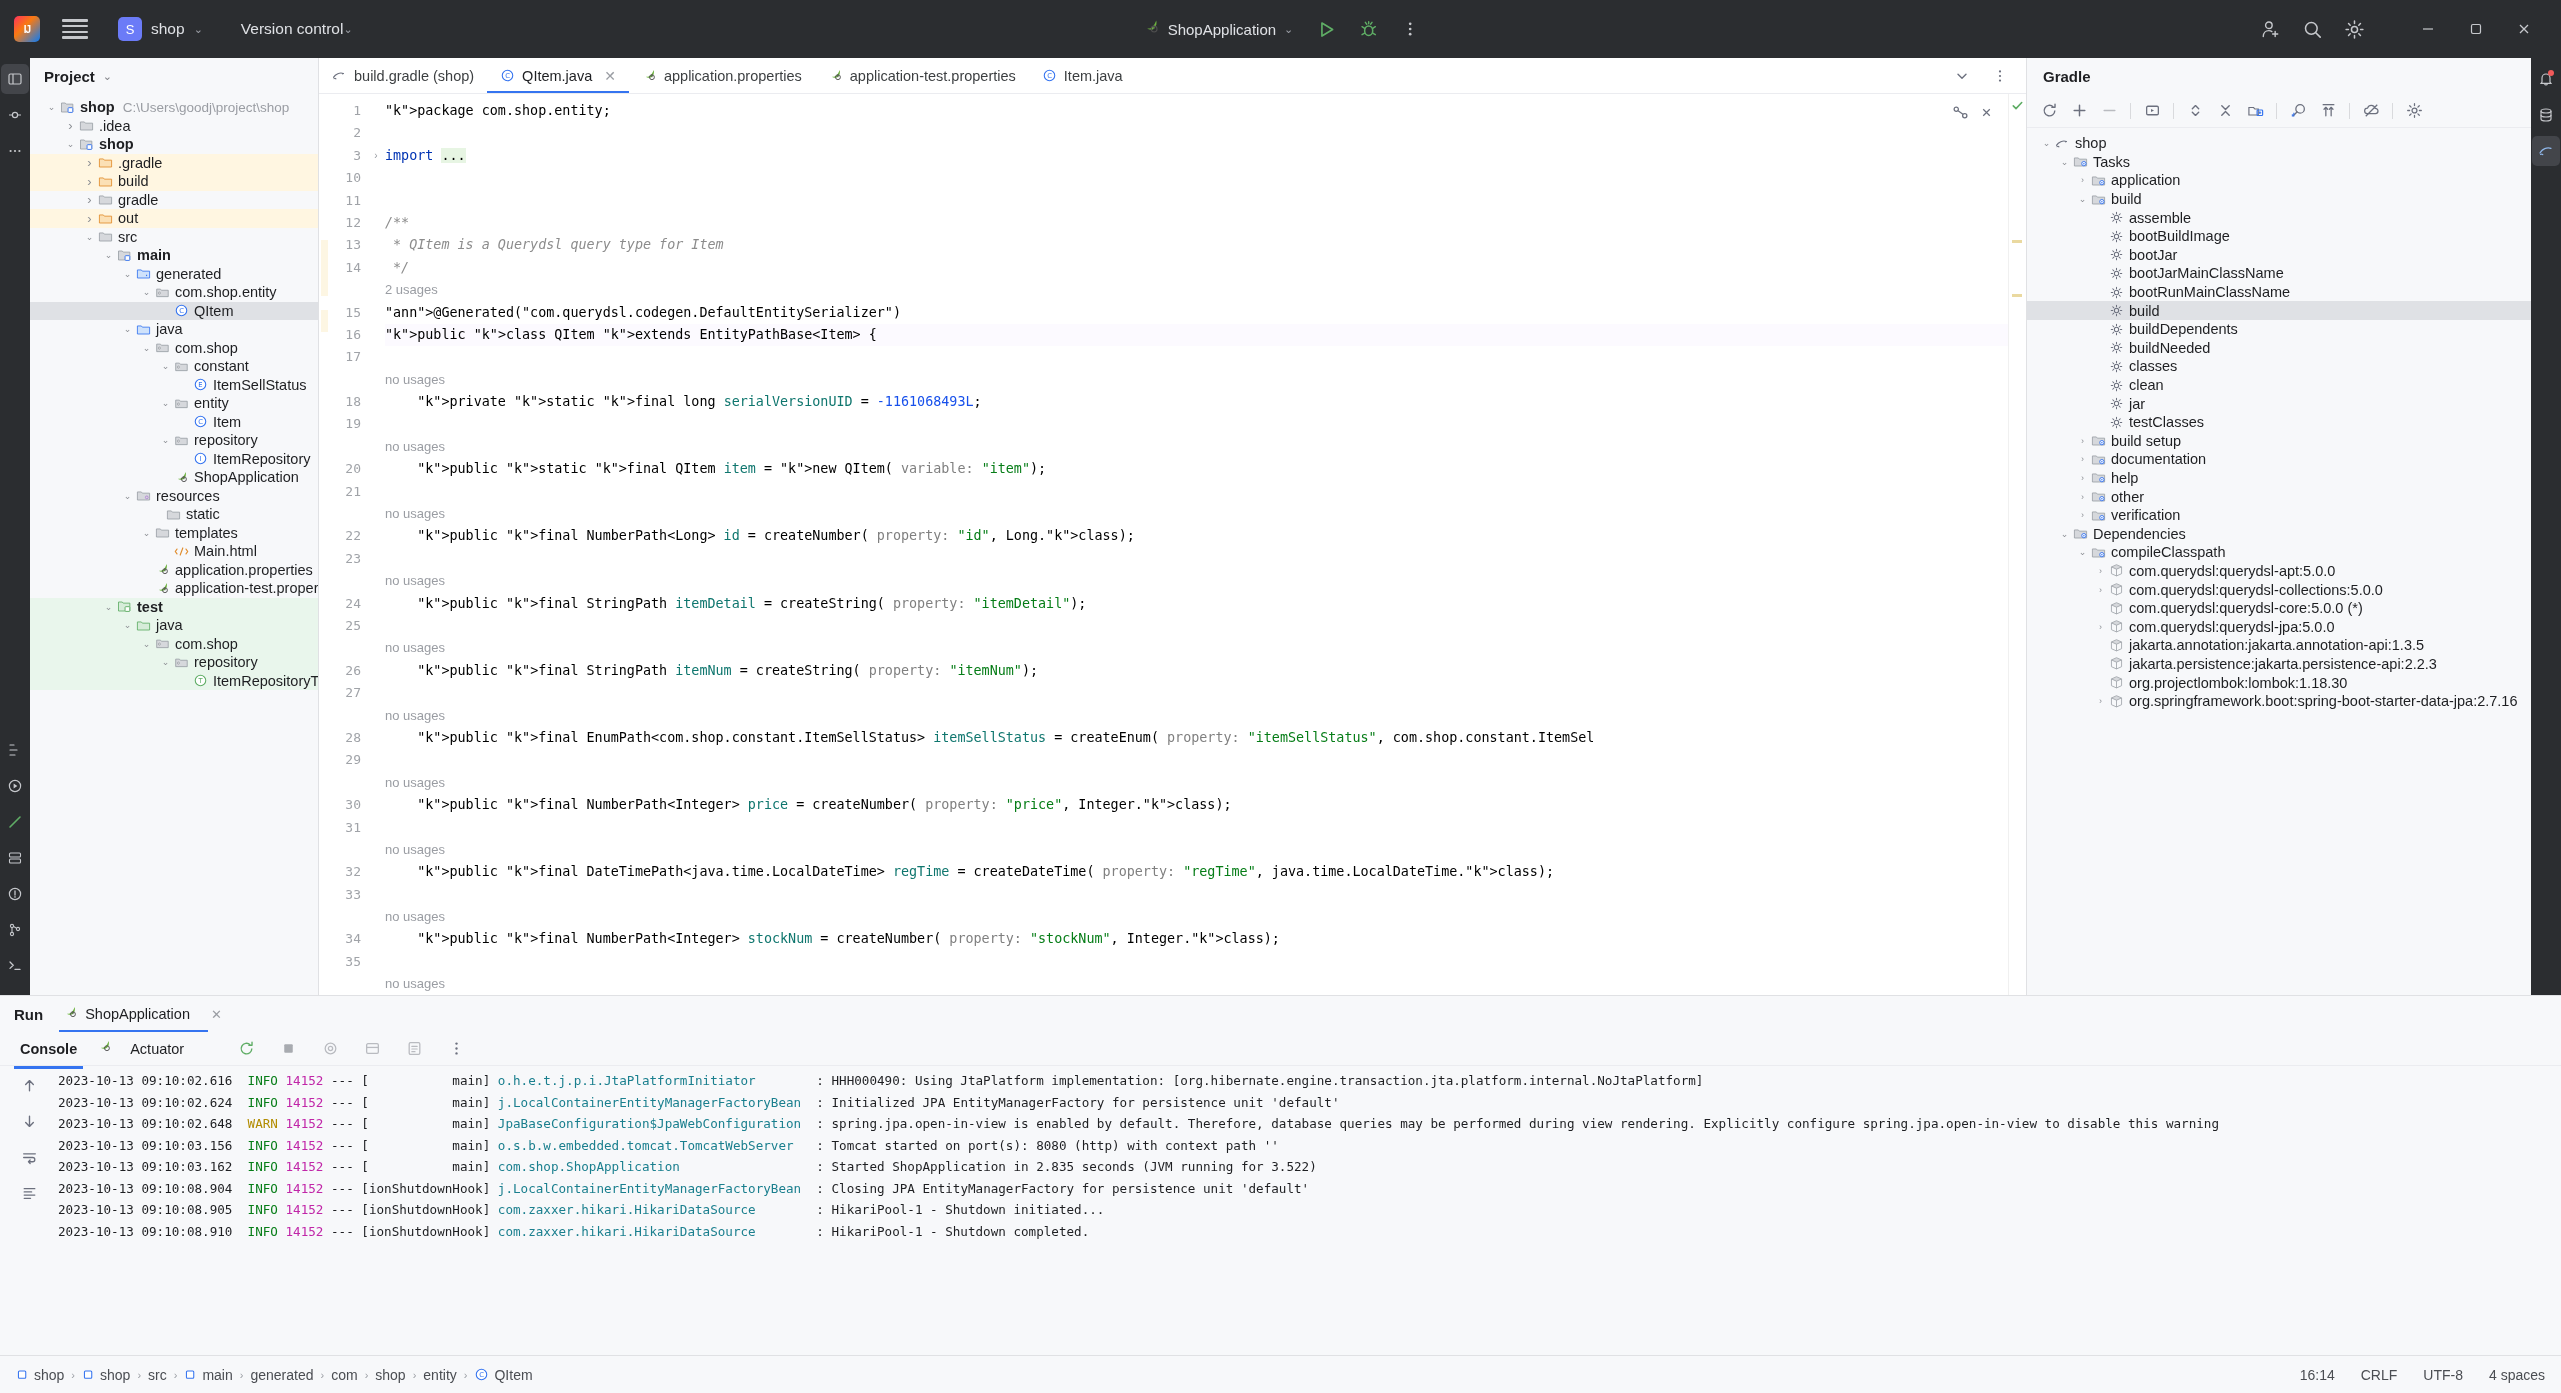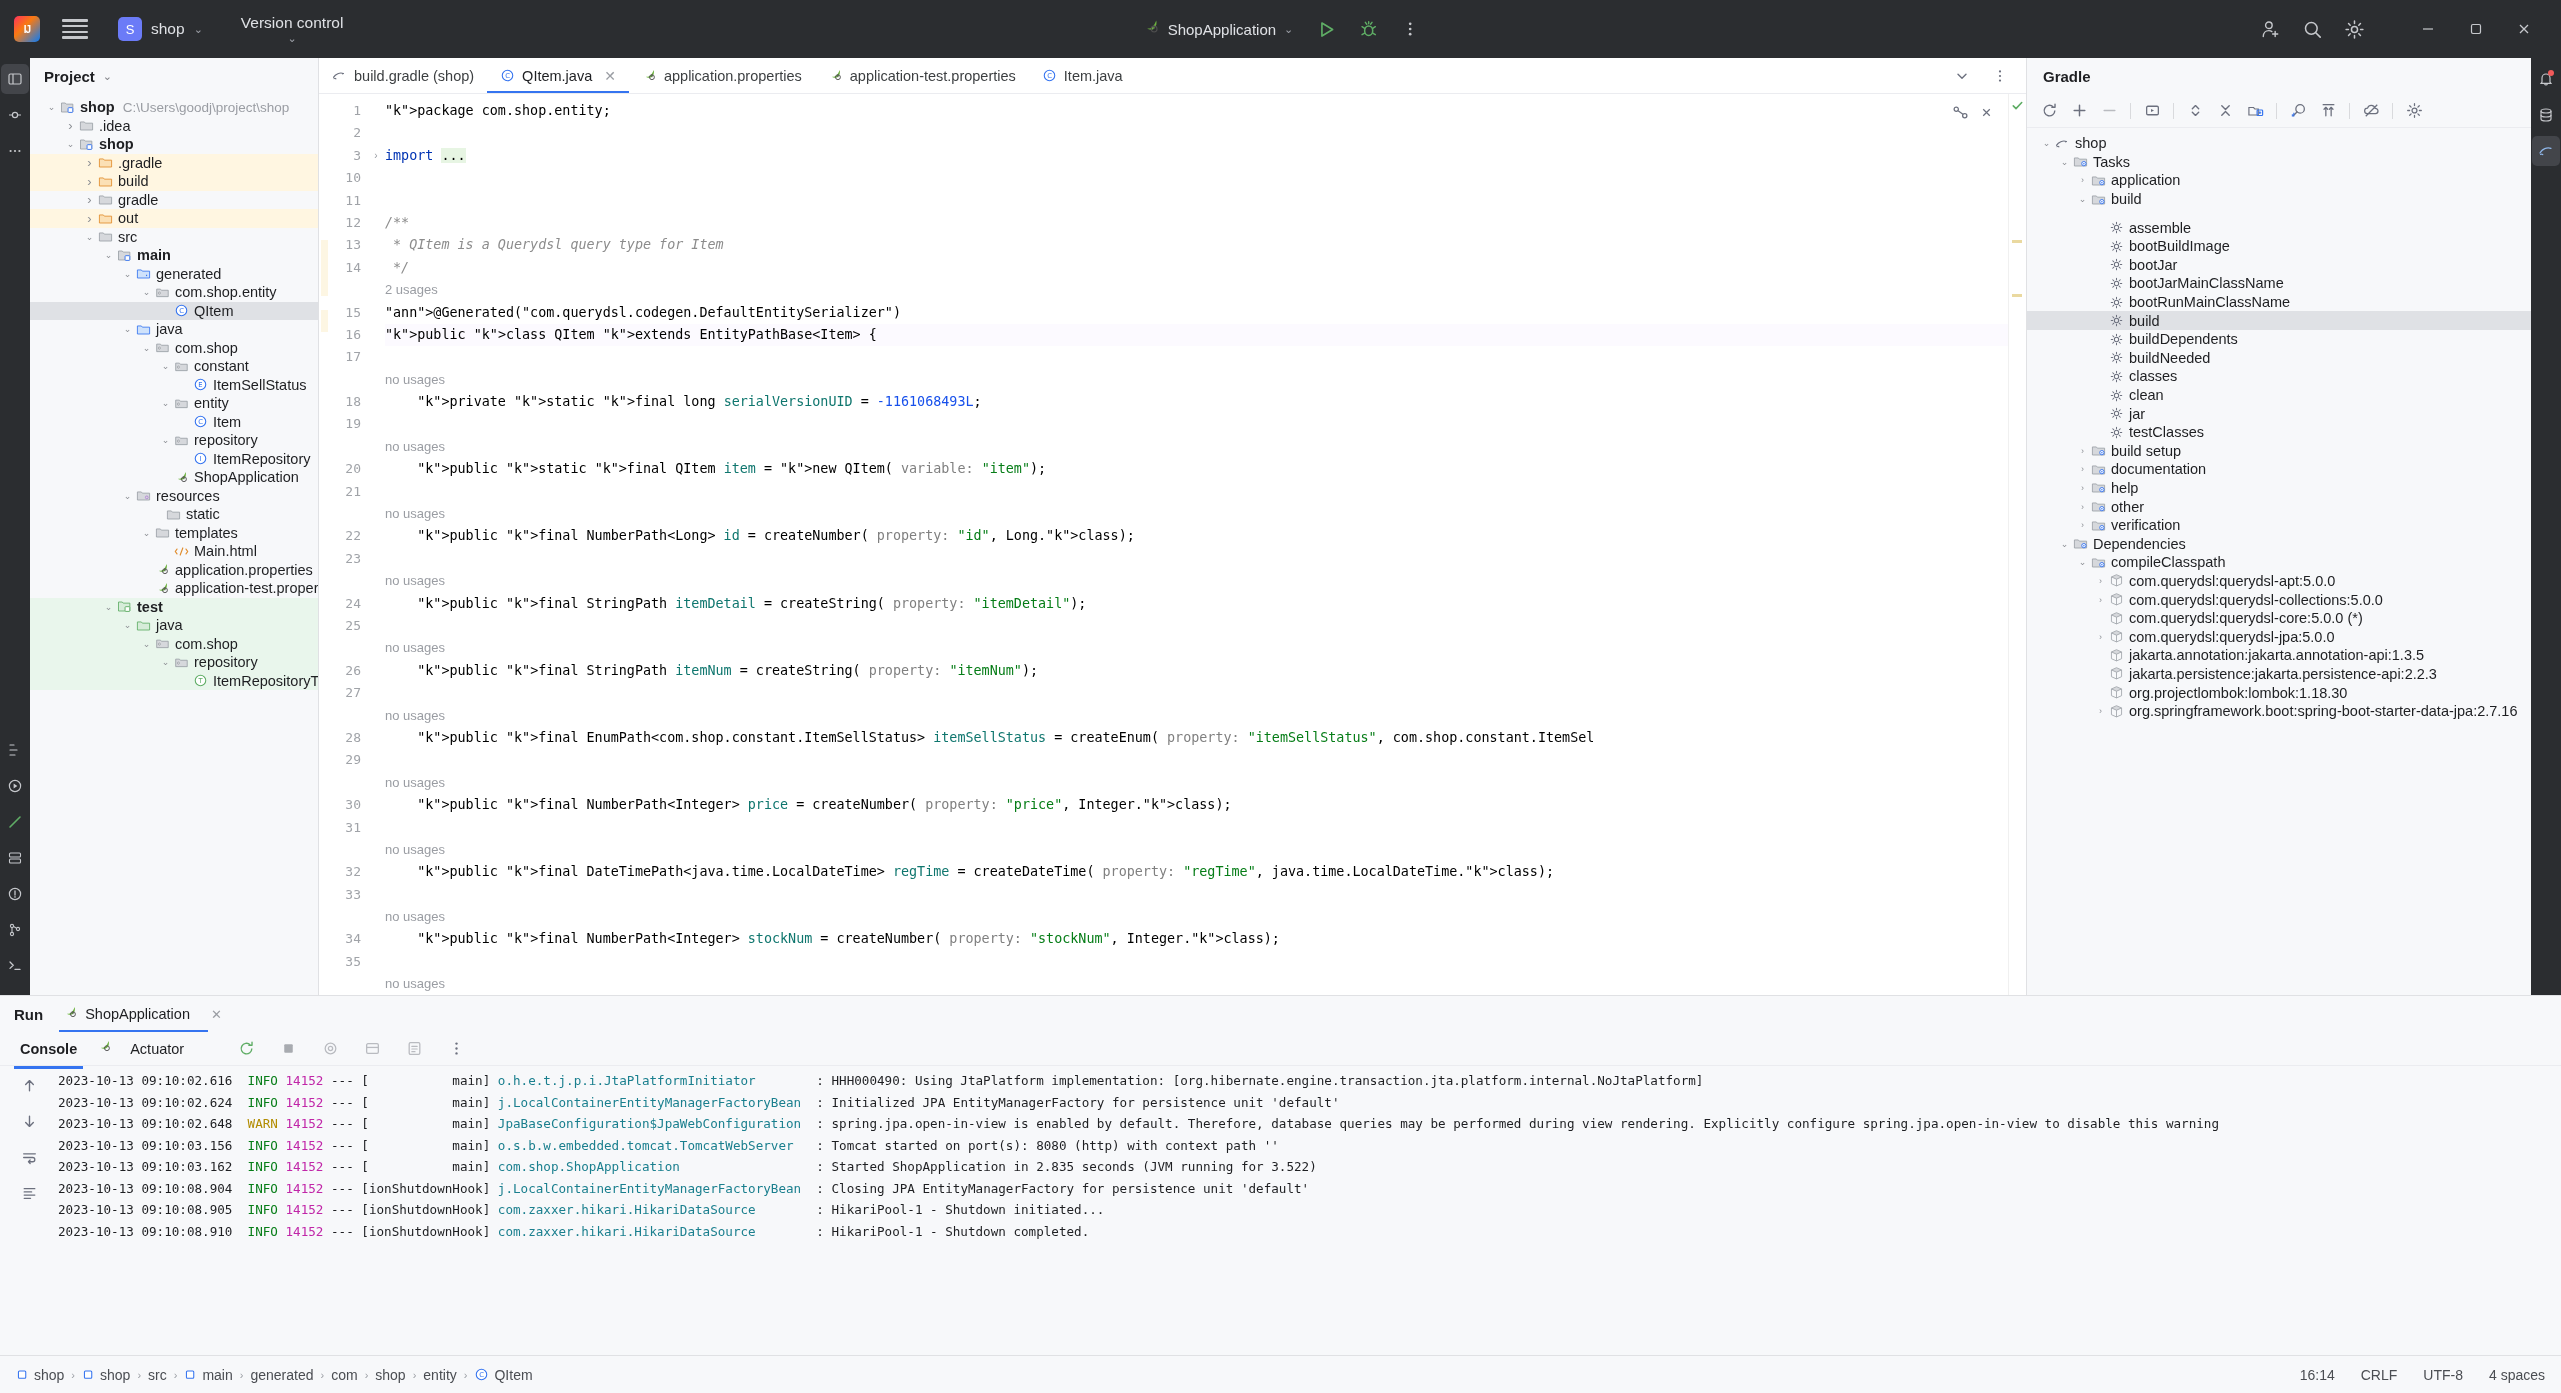--- a/index.html
+++ b/index.html
@@ -29,7 +29,7 @@
   .proj-name { color:#dfe1e5; font-size:15.5px; }
   .chev { color:#9da0a8; font-size:11px; }
   .vcs { color:#dfe1e5; font-size:15.5px; display:flex; align-items:center; gap:0; padding:4px 8px;
-         border-radius:6px; cursor:pointer;flex-direction:column;}
+         border-radius:6px; cursor:pointer;}
   .tb-center { position:absolute; left:50%; transform:translateX(-50%); display:flex; align-items:center; gap:6px;}
   .tb-right { margin-left:auto; display:flex; align-items:center; gap:4px; }
   .runcfg { display:flex; align-items:center; gap:8px; padding:4px 9px; border-radius:6px; cursor:pointer;}

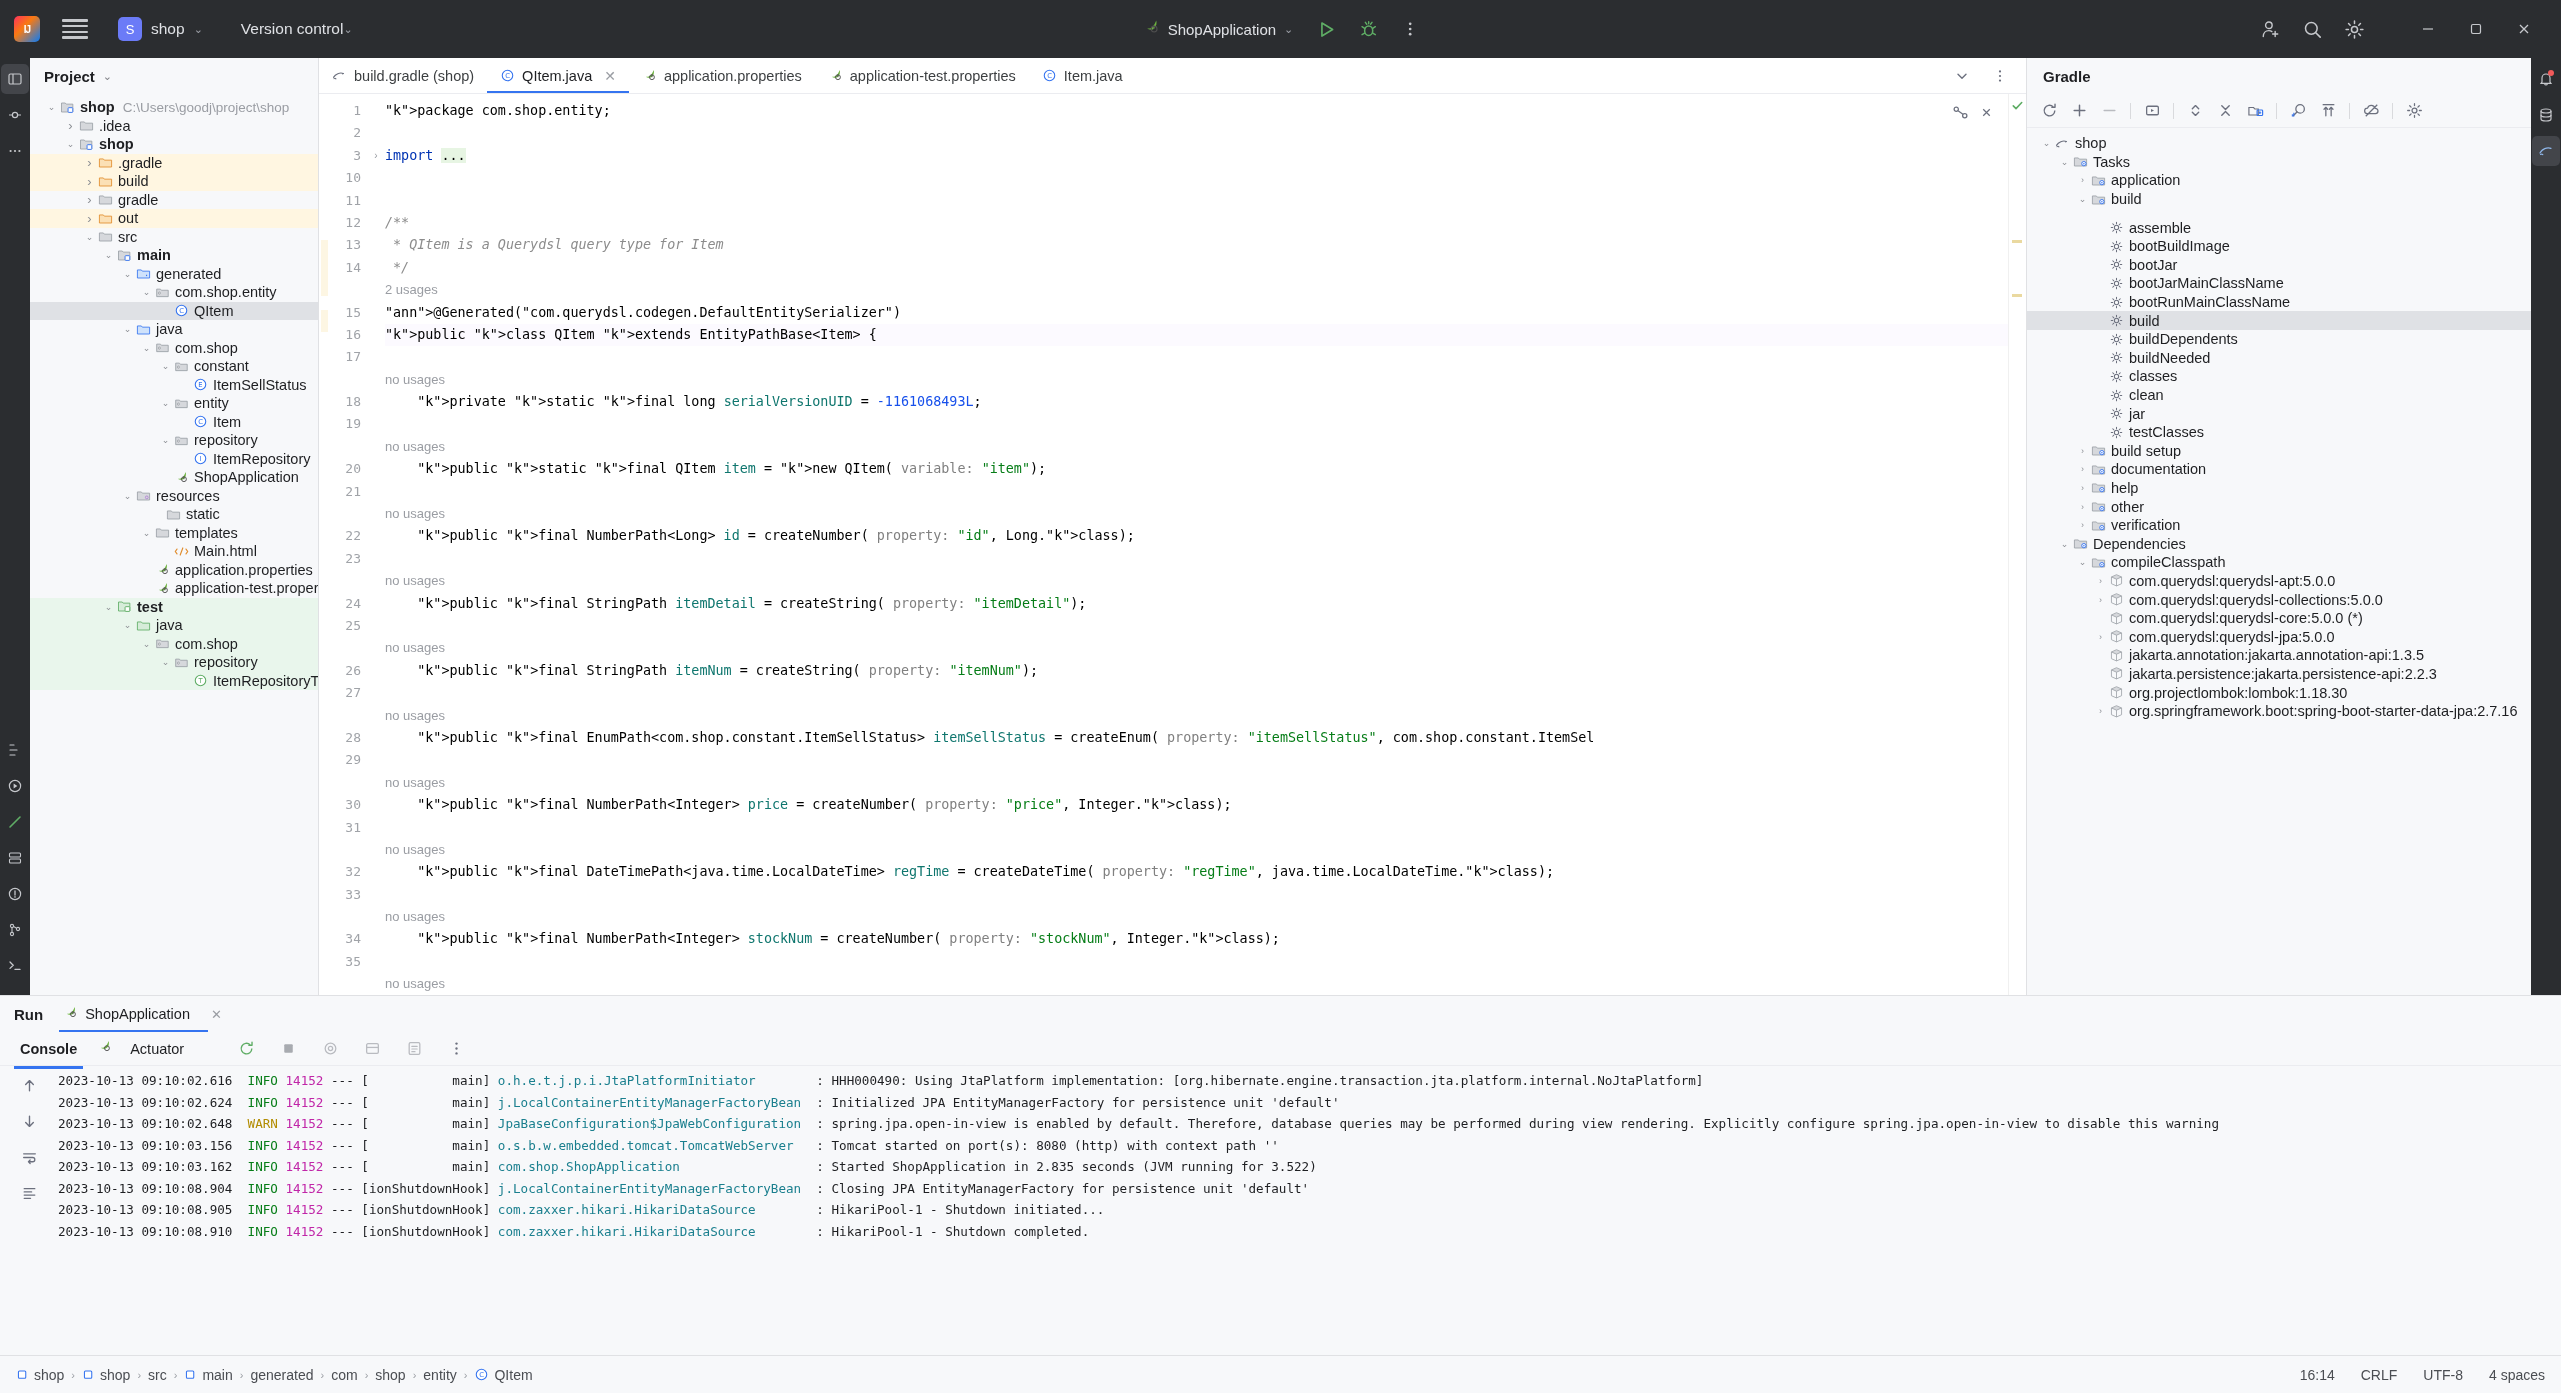--- a/index.html
+++ b/index.html
@@ -940,7 +940,7 @@
             </span>
             <span class="label">build</span>
           </div>
-          <div class="grow" style="padding-left: 66px; margin-top: 10px;">
+          <div class="grow" style="padding-left: 66px;">
             <span class="arrow"></span>
             <span class="ficon">
               <svg width="15" height="15" viewBox="0 0 16 16">

